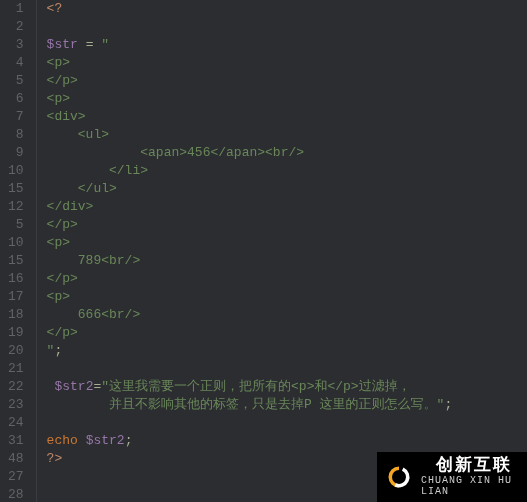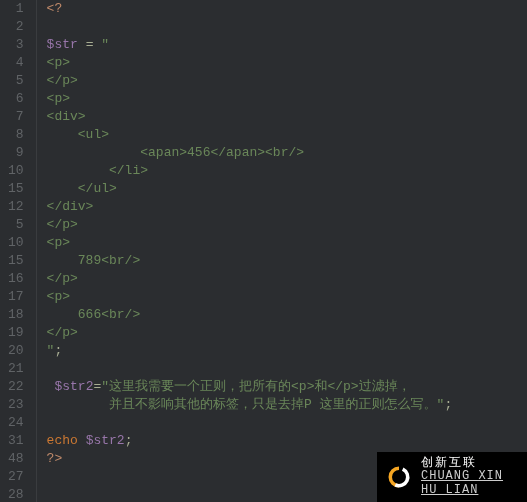--- a/index.html
+++ b/index.html
@@ -71,9 +71,10 @@
   line-height: 1.1;
 }
 .wm-cn {
-  font-size: 12px;
-  font-weight: normal;
+  font-size: 17px;
+  font-weight: bold;
   letter-spacing: 2px;
+  text-align: center;
 }
 .wm-en {
   font-size: 12px;

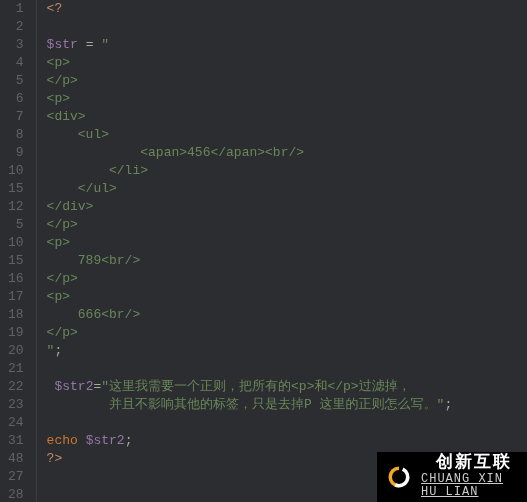--- a/index.html
+++ b/index.html
@@ -77,10 +77,9 @@
   text-align: center;
 }
 .wm-en {
-  font-size: 12px;
+  font-size: 10px;
   letter-spacing: 1px;
   color: #ccc;
-  text-decoration: underline;
 }
 </style>
 </head>

